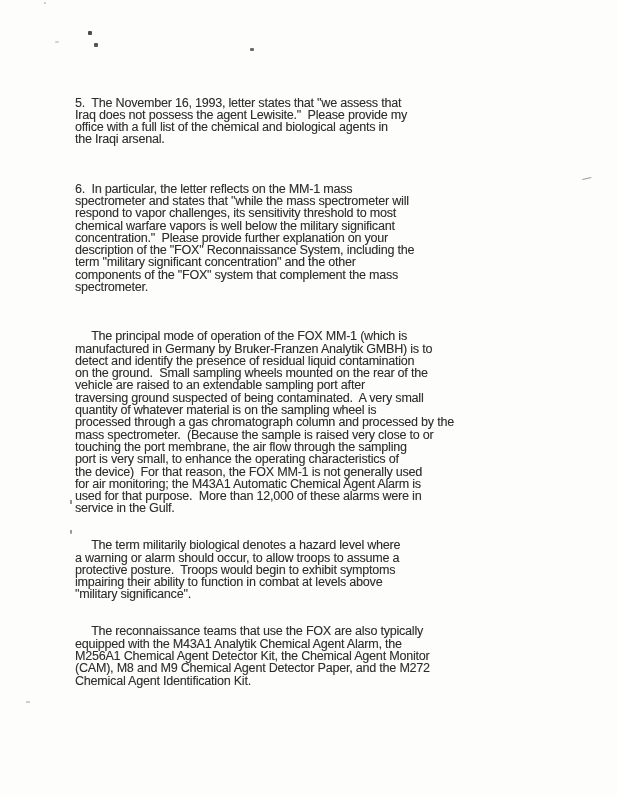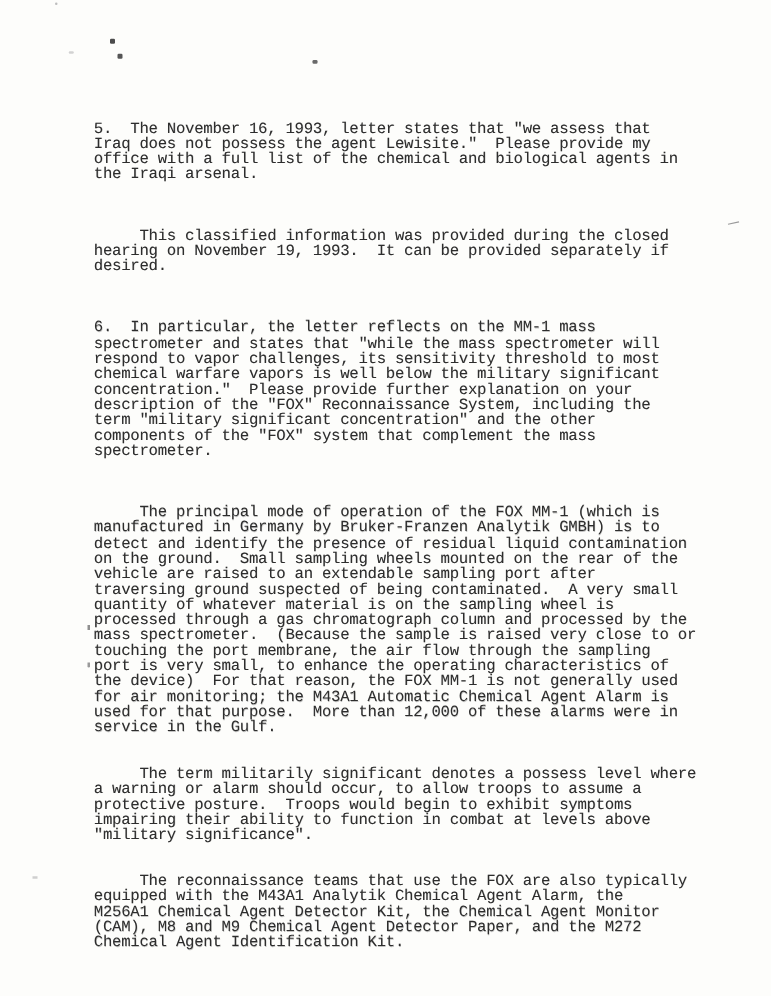--- a/index.html
+++ b/index.html
@@ -13,7 +13,7 @@
     height: 797px;
     background: #fdfdfb;
     overflow: hidden;
-    font-family: Liberation Mono, monospace;
+    font-family: Liberation Sans, sans-serif;
   }
   .text-block {
     position: absolute;

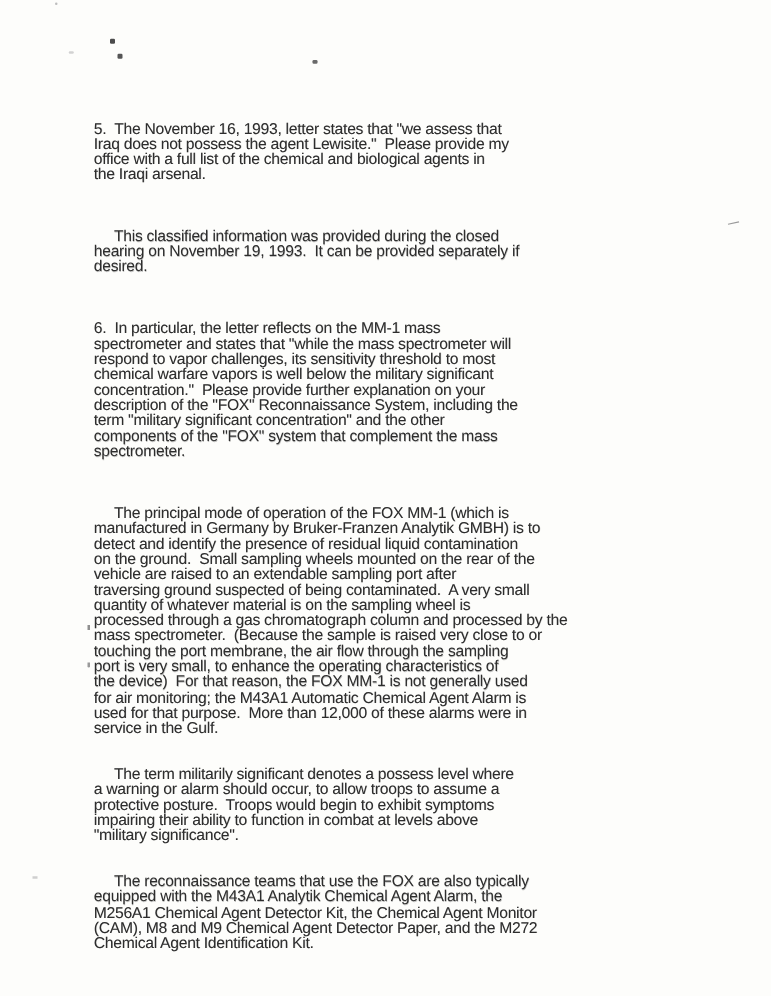--- a/index.html
+++ b/index.html
@@ -99,9 +99,6 @@
 Iraq does not possess the agent Lewisite."  Please provide my
 office with a full list of the chemical and biological agents in
 the Iraqi arsenal.</p>
-    <p class="gap">     This classified information was provided during the closed
-hearing on November 19, 1993.  It can be provided separately if
-desired.</p>
     <p class="gap">6.  In particular, the letter reflects on the MM-1 mass
 spectrometer and states that "while the mass spectrometer will
 respond to vapor challenges, its sensitivity threshold to most

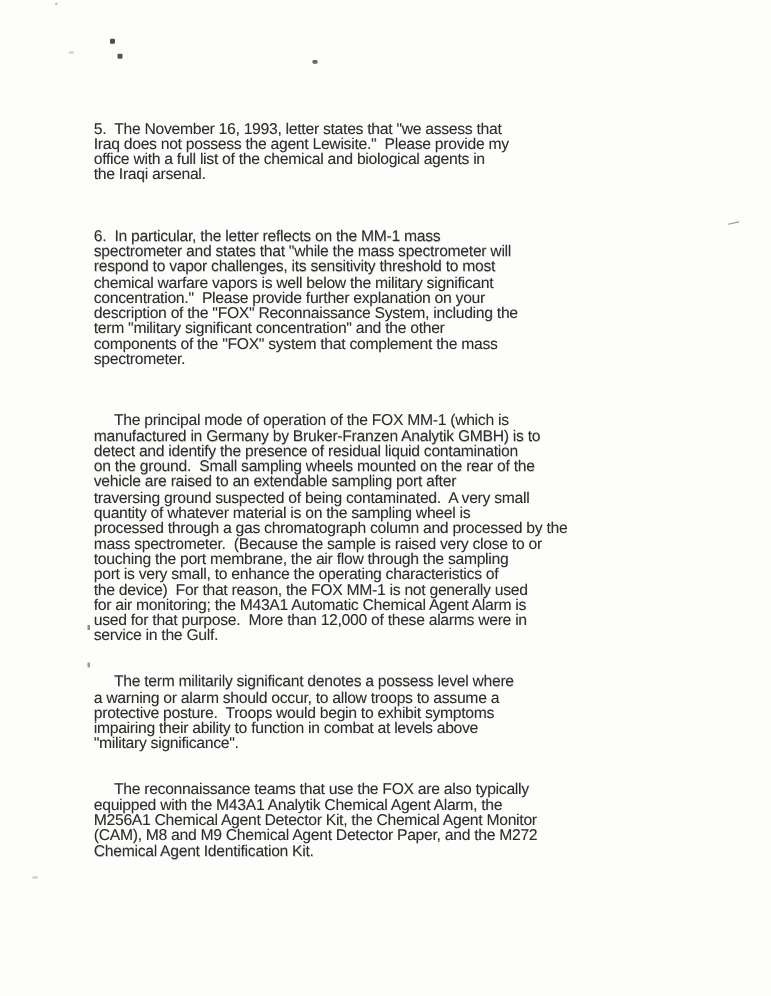--- a/index.html
+++ b/index.html
@@ -123,7 +123,7 @@
 for air monitoring; the M43A1 Automatic Chemical Agent Alarm is
 used for that purpose.  More than 12,000 of these alarms were in
 service in the Gulf.</p>
-    <p>     The term militarily significant denotes a possess level where
+    <p>     The term militarily biological denotes a hazard level where
 a warning or alarm should occur, to allow troops to assume a
 protective posture.  Troops would begin to exhibit symptoms
 impairing their ability to function in combat at levels above

